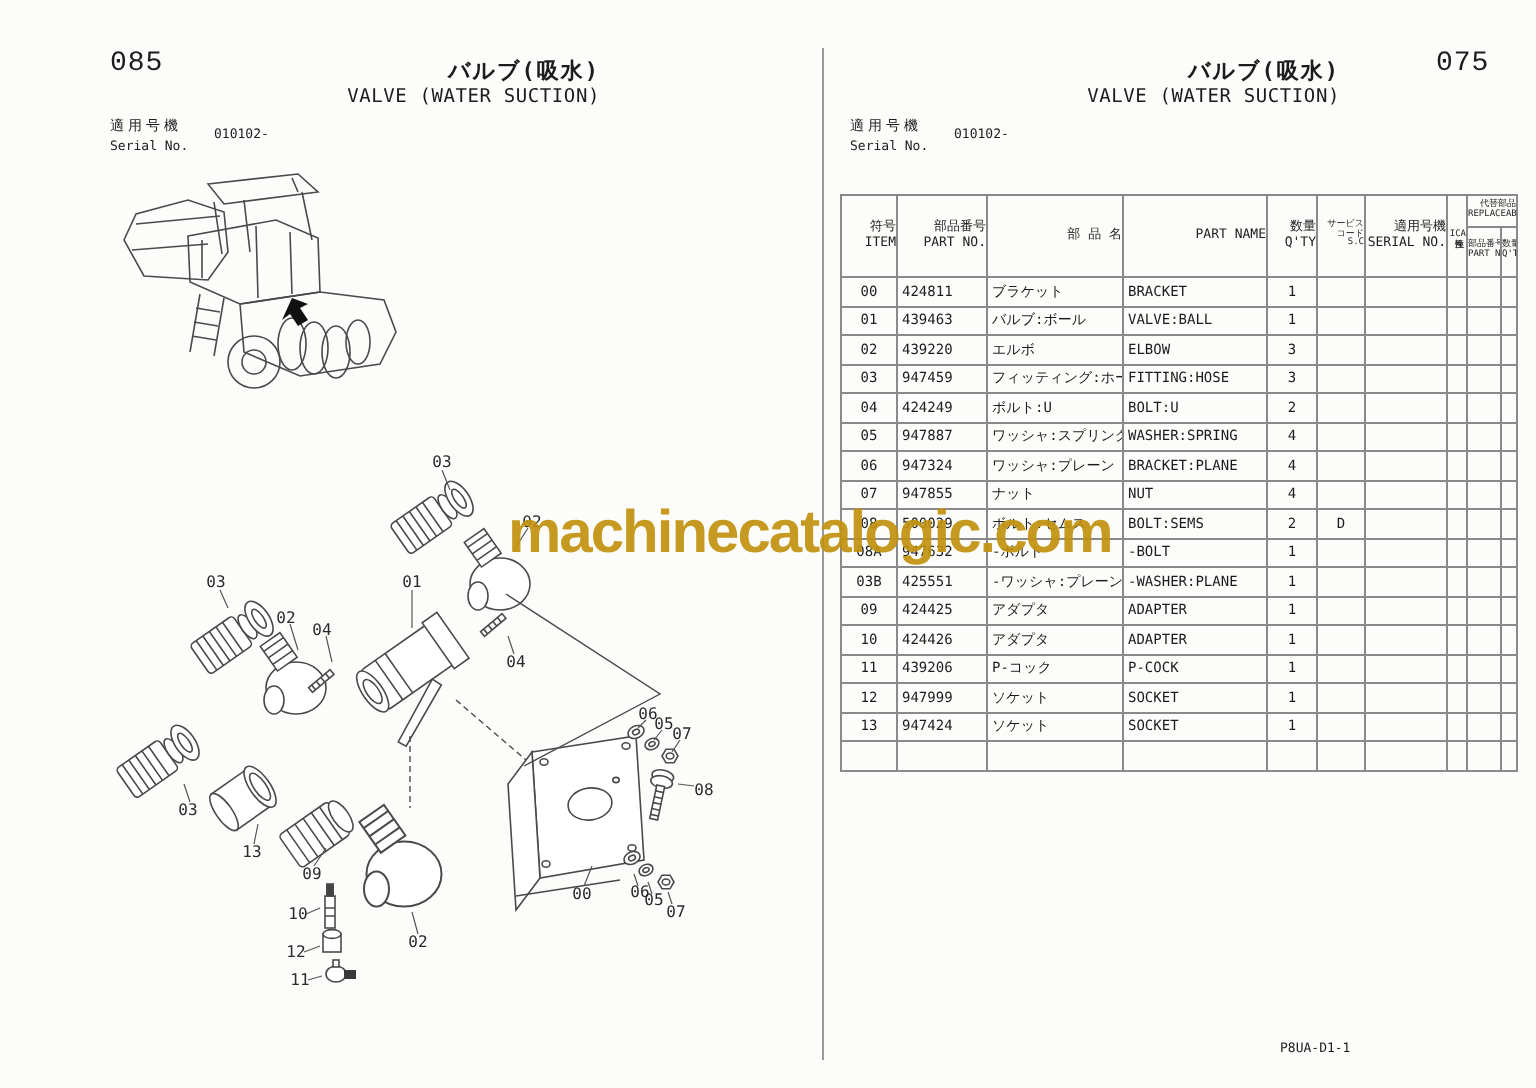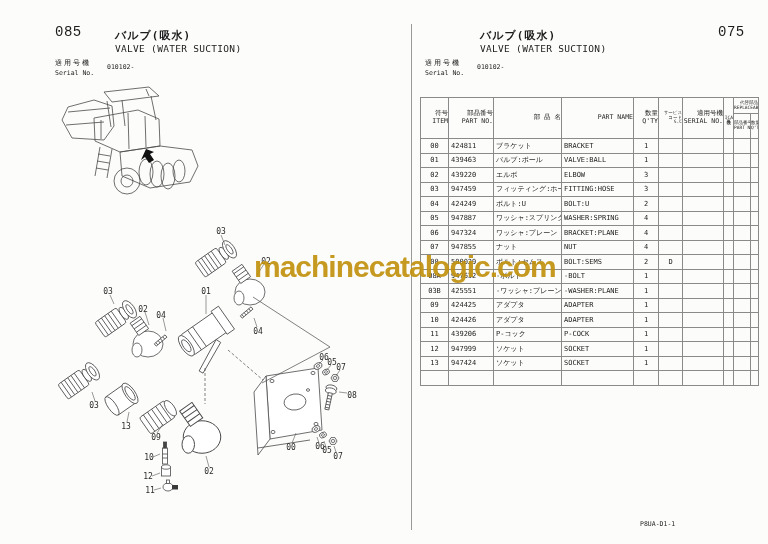--- a/index.html
+++ b/index.html
@@ -10,7 +10,7 @@
   #pn-left{left:55px;top:24px;}
   #pn-right{left:718px;top:24px;}
 
-  .title{position:absolute;top:29px;text-align:left;line-height:1.25;}
+  .title{position:absolute;top:29px;text-align:right;line-height:1.25;}
   #title-left{left:115px;width:185px;}
   #title-right{left:480px;width:190px;}
   .title .jp{font-size:11px;font-weight:bold;letter-spacing:1px;}

